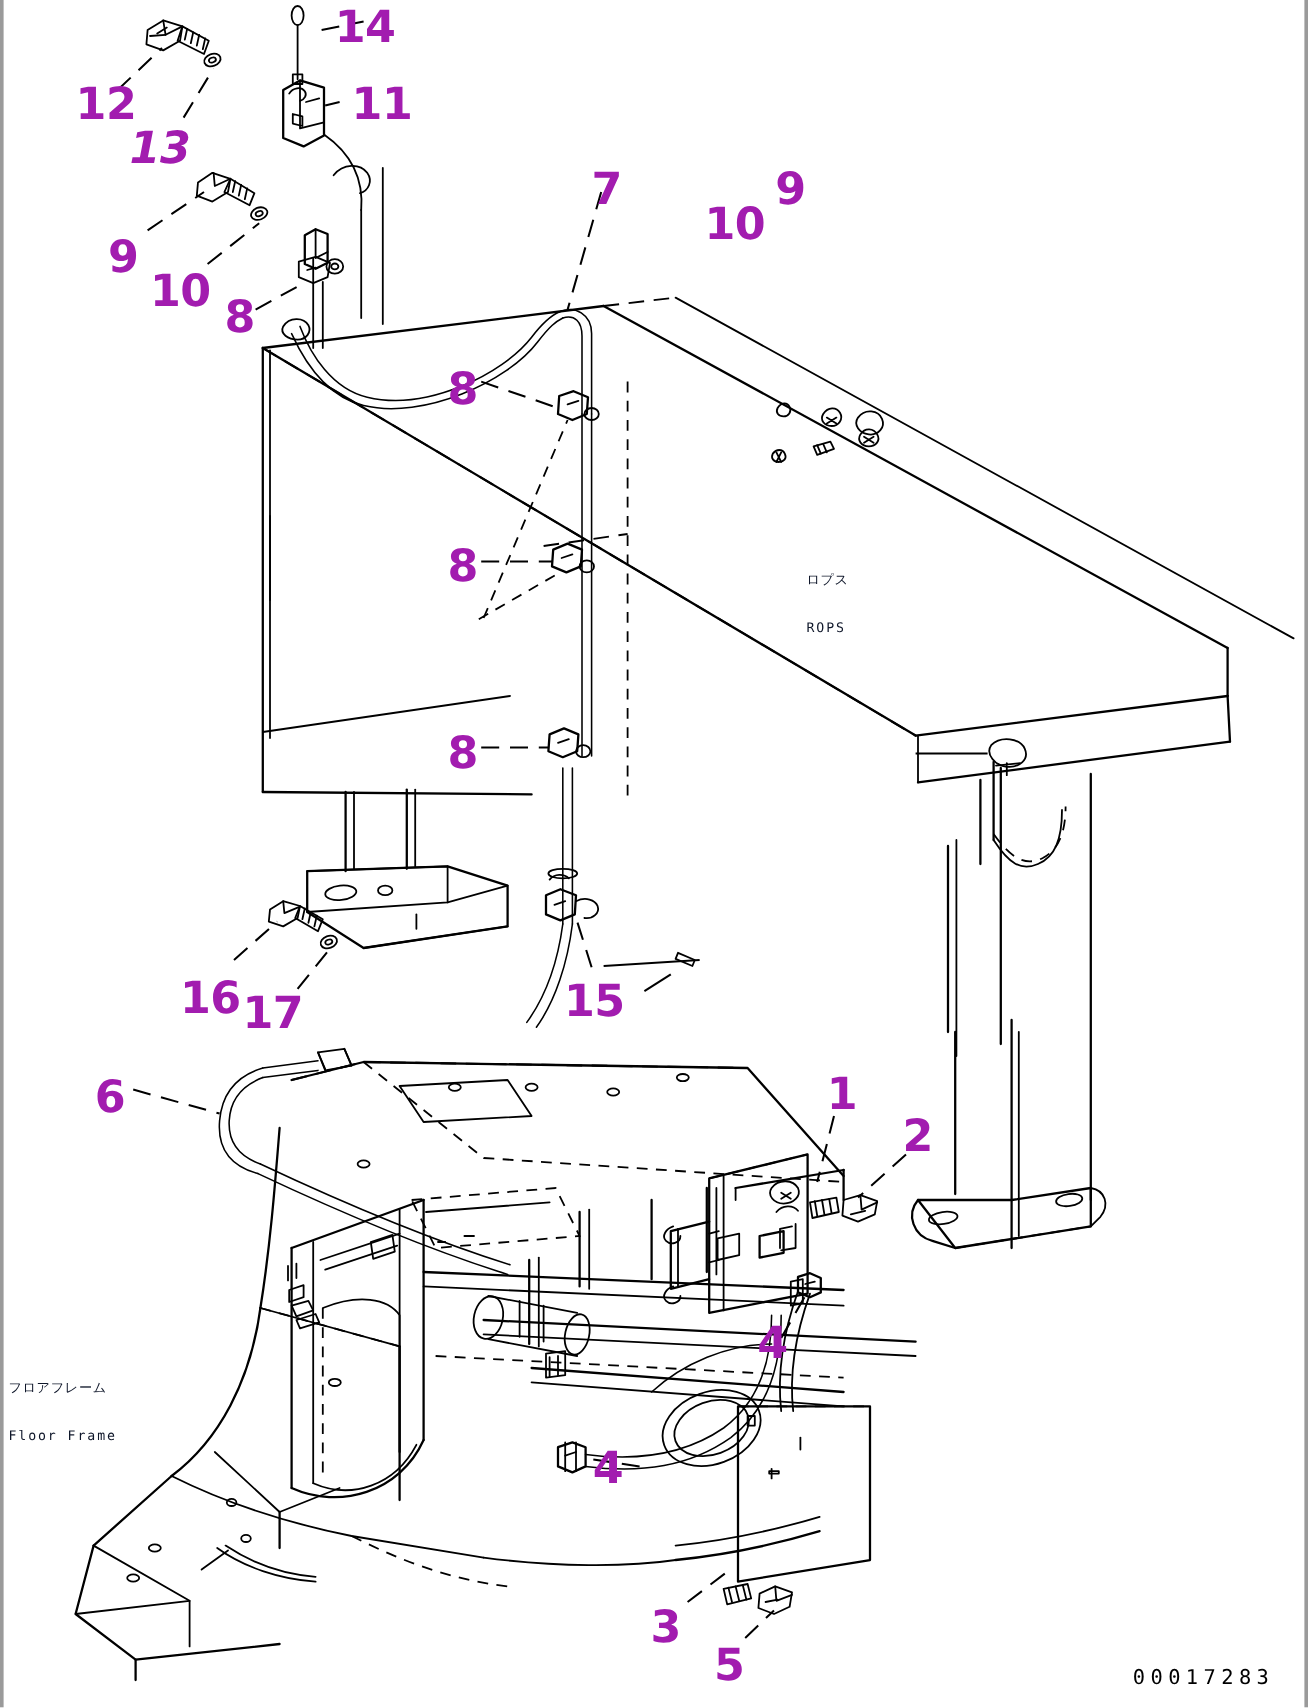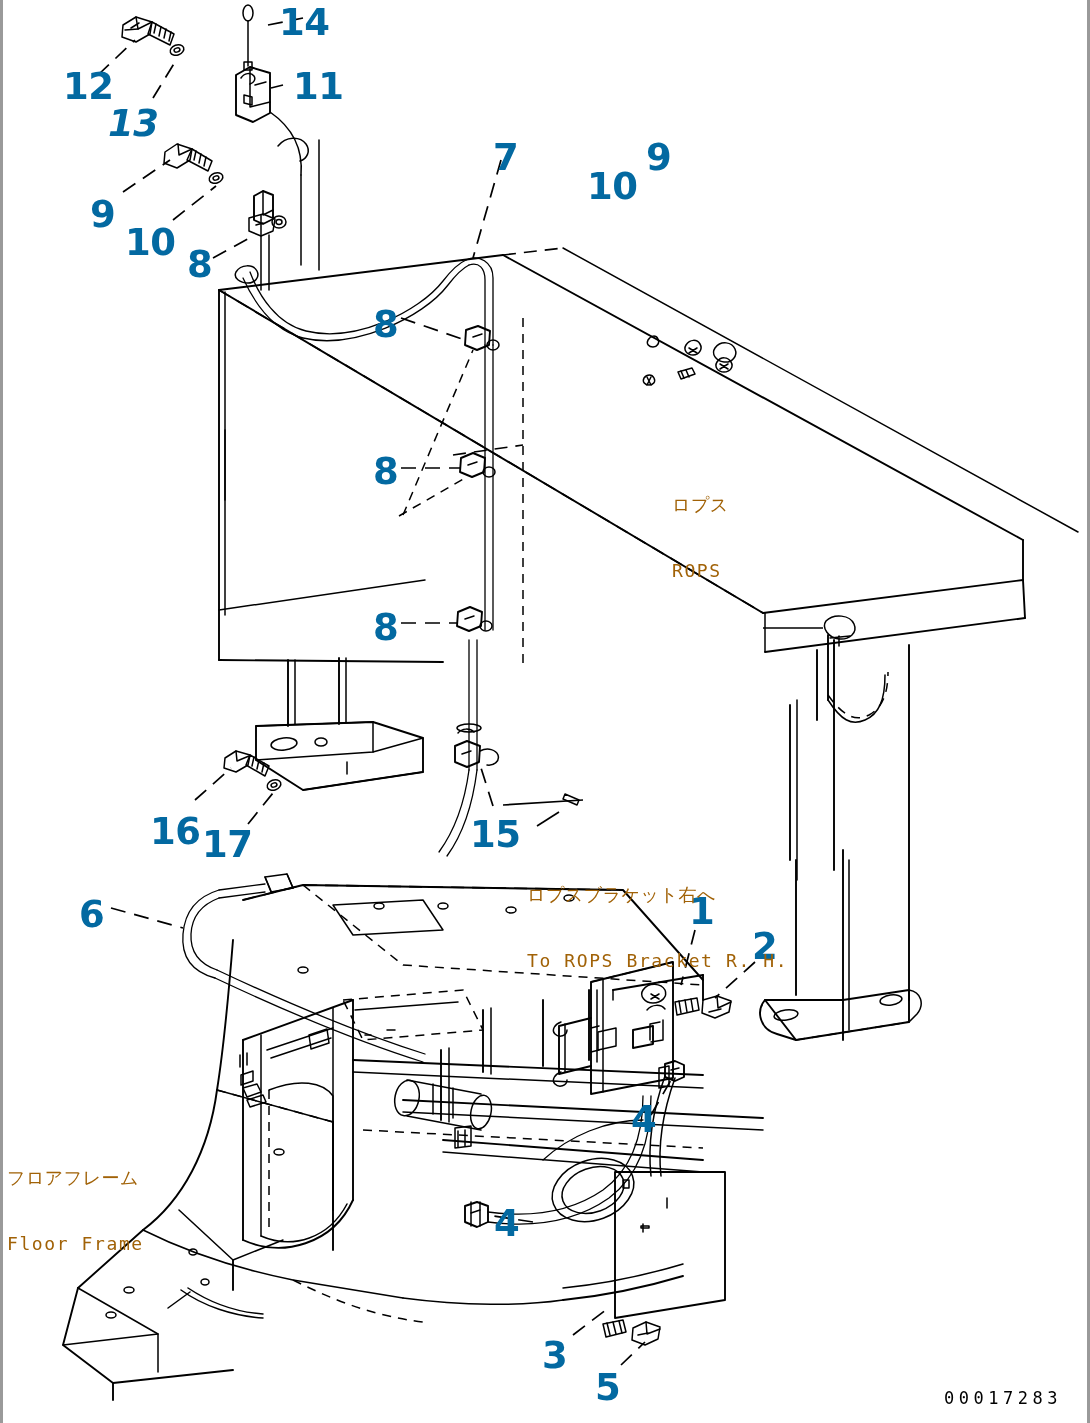--- a/index.html
+++ b/index.html
@@ -30,7 +30,7 @@
   }
   .callout {
     position: absolute;
-    color: #0369a1;
+    color: #a21caf;
     font-family: "DejaVu Sans", sans-serif;
     font-weight: bold;
     font-size: 37px;

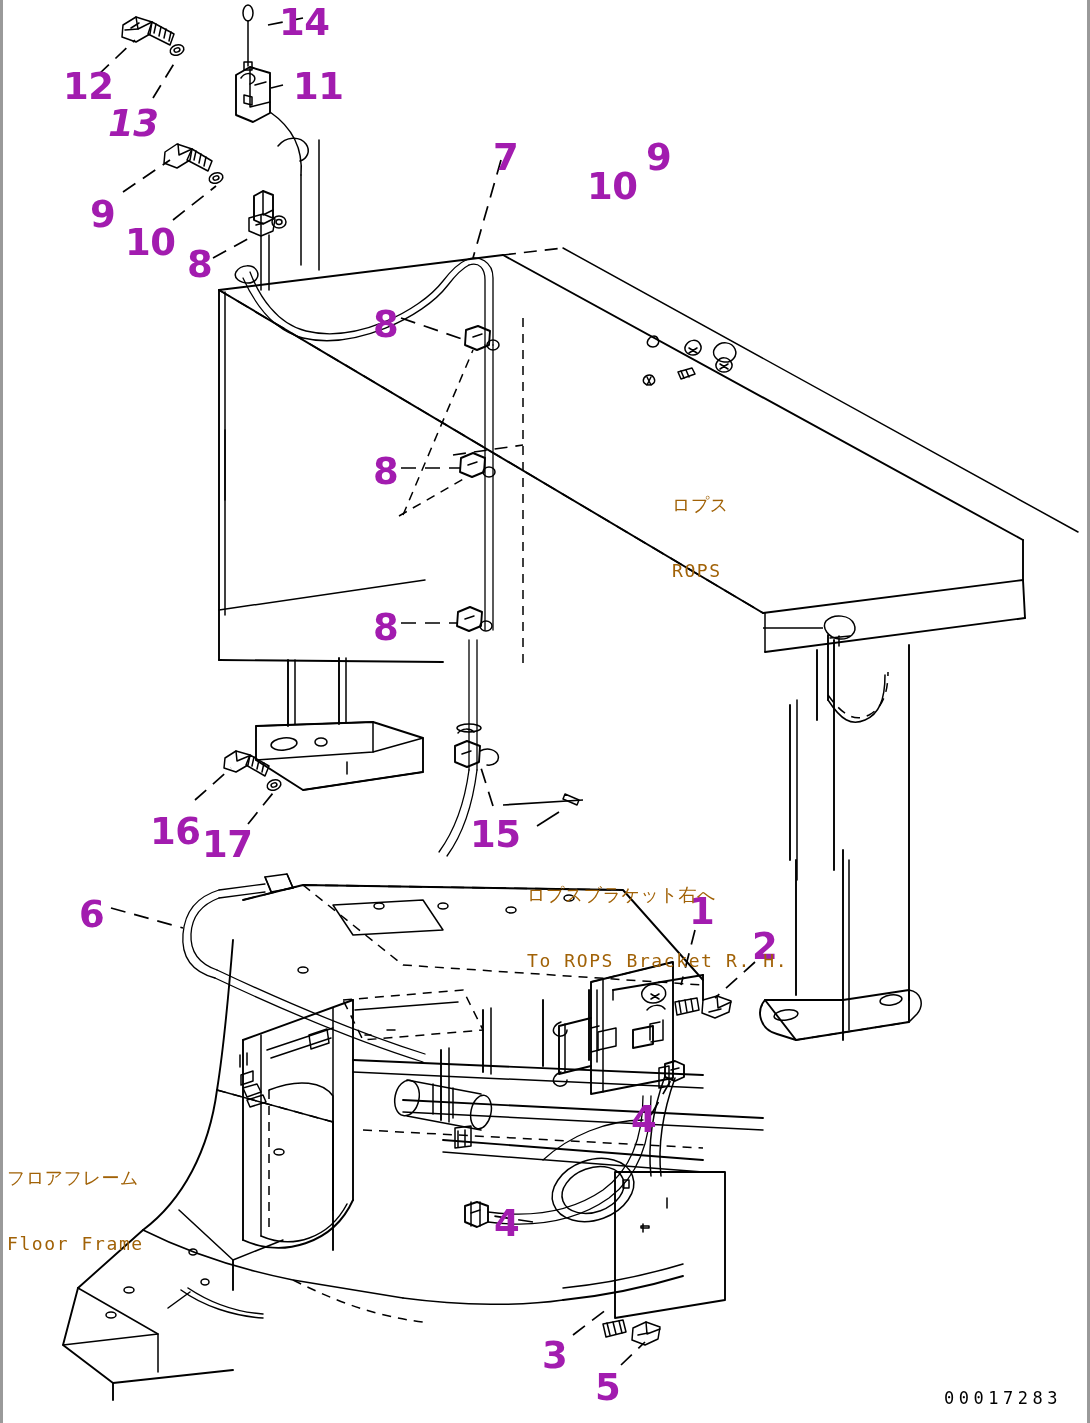--- a/index.html
+++ b/index.html
@@ -41,9 +41,9 @@
   }
   .jptext {
     position: absolute;
-    color: #a16207;
+    color: #0f172a;
     font-family: "DejaVu Sans Mono", monospace;
-    font-size: 18px;
+    font-size: 11px;
     line-height: 1.22;
     white-space: pre;
     letter-spacing: 0.5px;

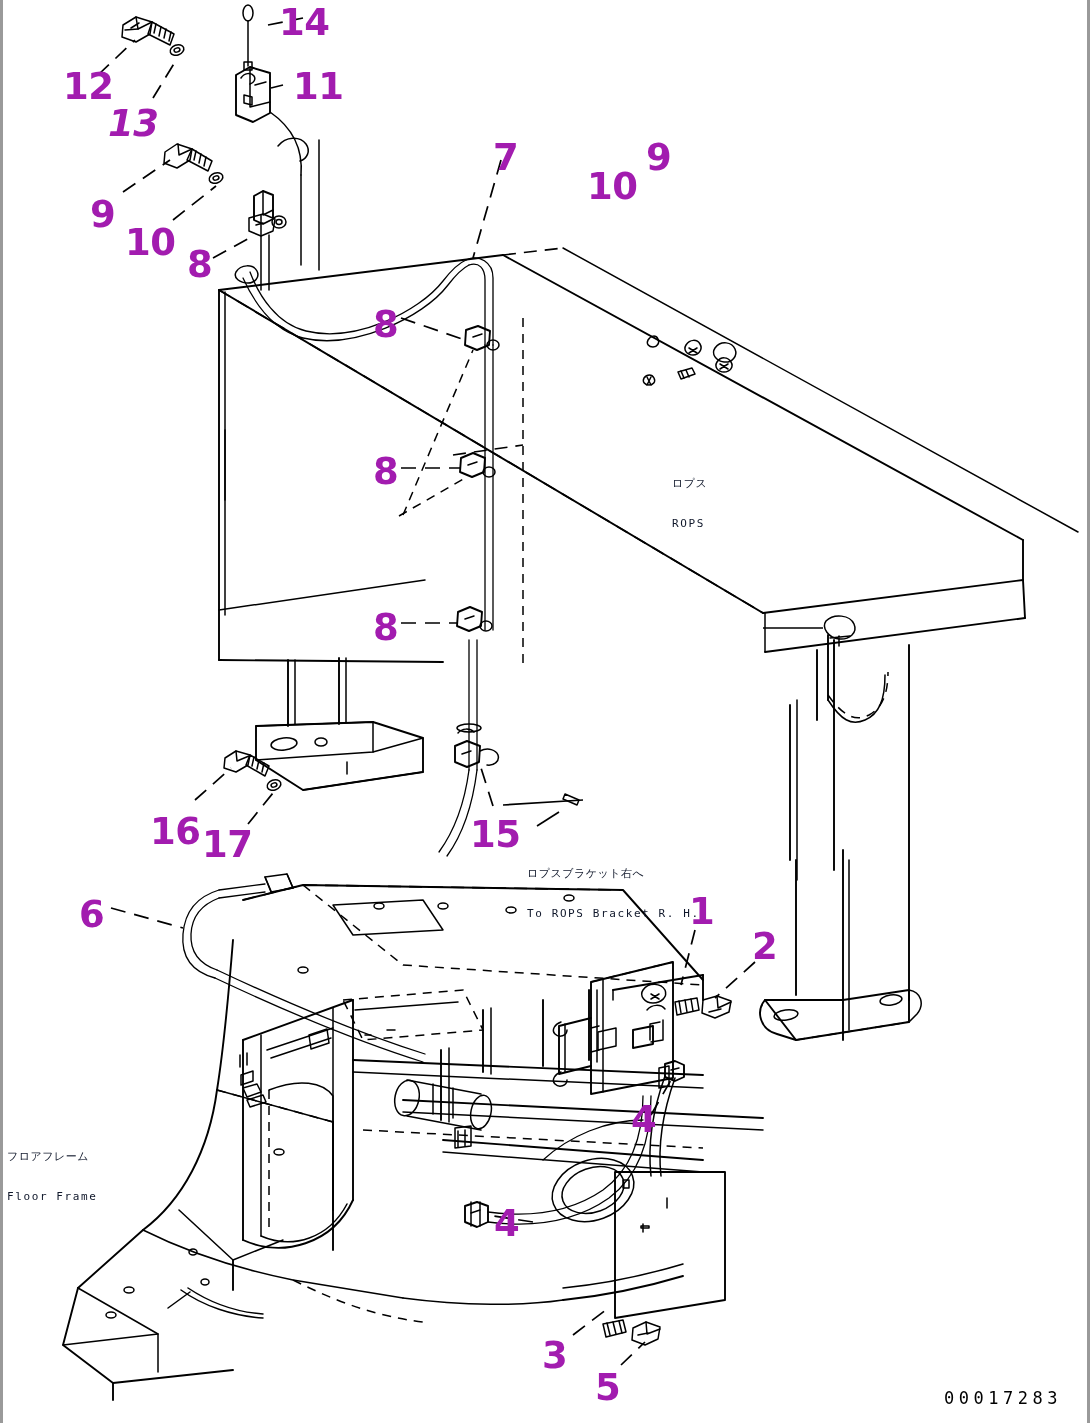--- a/index.html
+++ b/index.html
@@ -500,10 +500,6 @@
     <div class="en">ROPS</div>
   </div>
 
-  <div class="jptext" style="left:524px; top:840px;">
-    <div>ロプスブラケット右へ</div>
-    <div class="en">To ROPS Bracket R. H.</div>
-  </div>
 
   <div class="jptext" style="left:4px; top:1123px;">
     <div>フロアフレーム</div>

